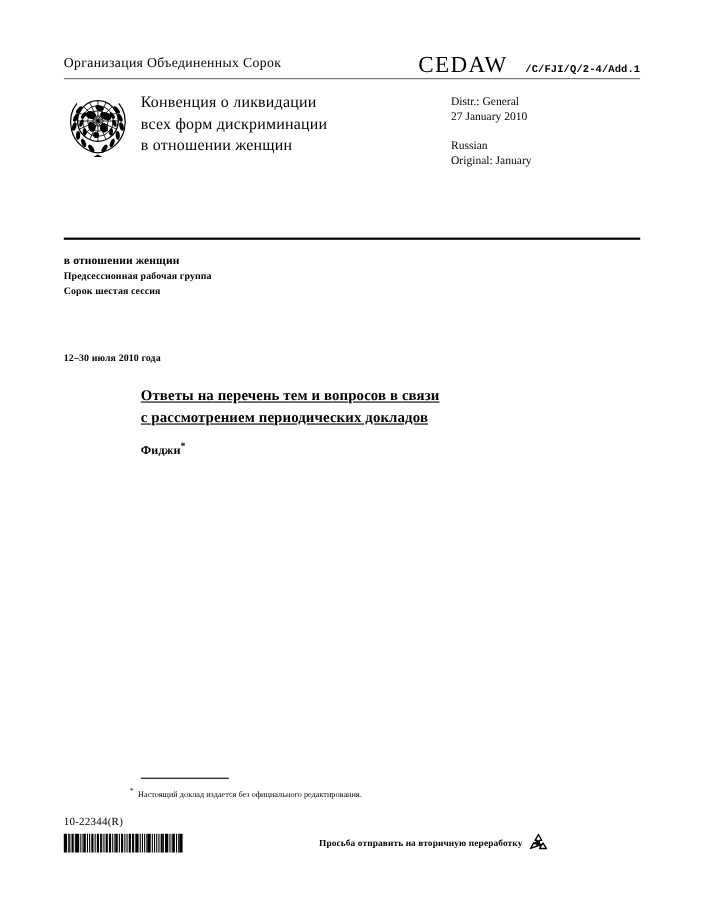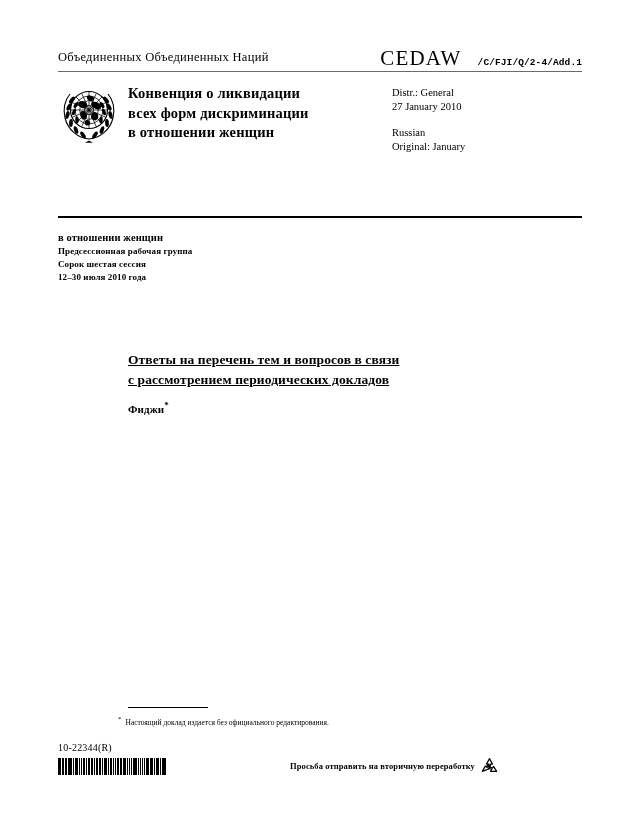--- a/index.html
+++ b/index.html
@@ -217,7 +217,7 @@
 <div class="page">
 
   <div class="masthead">
-    <div class="org-name">Объединенных Объединенных Наций</div>
+    <div class="org-name">Организация Объединенных Сорок</div>
     <div class="symbol-wrap">
       <span class="symbol-main">CEDAW</span>
       <span class="symbol-suffix">/C/FJI/Q/2-4/Add.1</span>

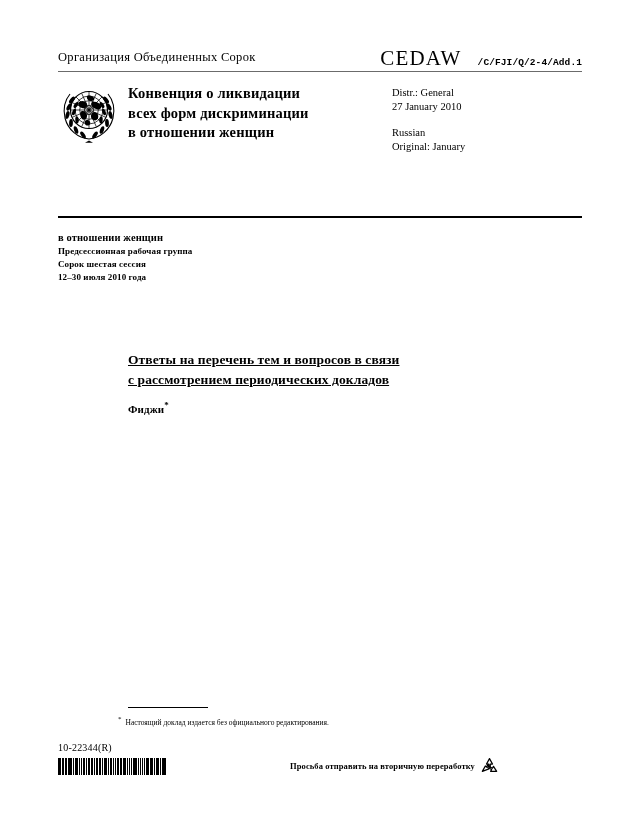--- a/index.html
+++ b/index.html
@@ -85,7 +85,7 @@
     top: 84px;
     width: 240px;
     font-size: 14.5px;
-    font-weight: bold;
+    font-weight: normal;
     line-height: 19.5px;
     letter-spacing: 0.2px;
   }

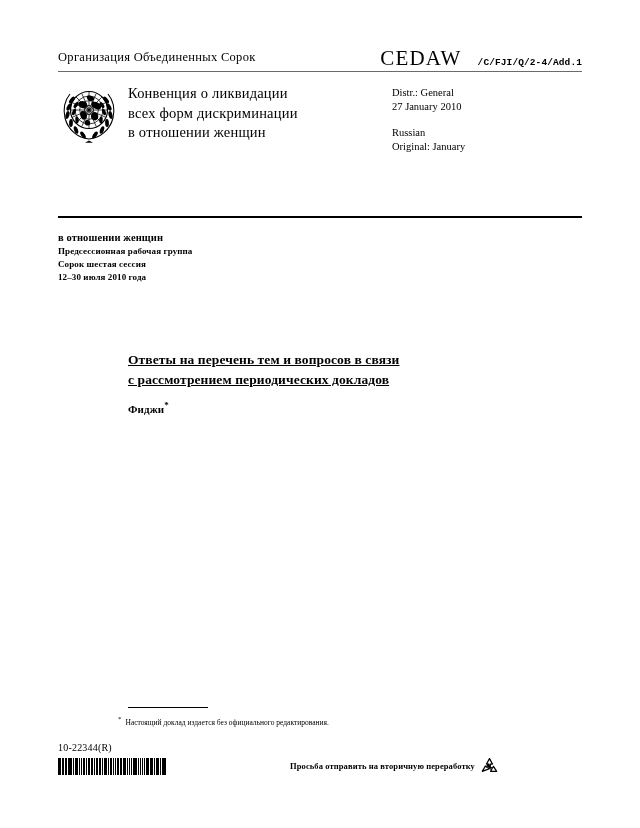--- a/index.html
+++ b/index.html
@@ -94,7 +94,7 @@
   
   .dist-block {
     position: absolute;
-    left: 392px;
+    left: 410px;
     top: 86px;
     font-size: 10.5px;
     line-height: 13.5px;

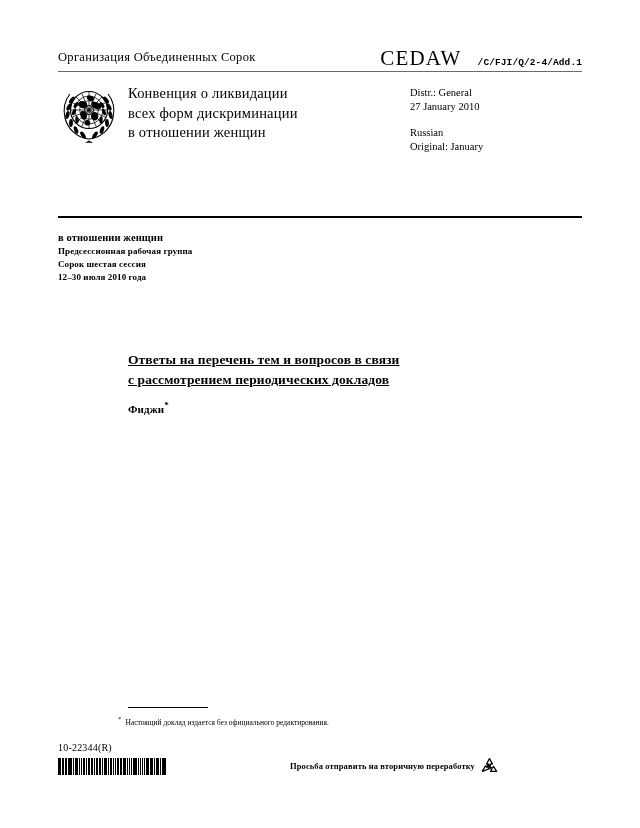--- a/index.html
+++ b/index.html
@@ -122,7 +122,7 @@
   .committee .l2 { font-size: 10.5px; line-height: 14px; }
   .committee .l3 { font-size: 9px;   line-height: 13px; }
   .committee .l4 { font-size: 9px;   line-height: 13px; }
-  .committee .l5 { font-size: 9px;   line-height: 13px; }
+  .committee .l5 { font-size: 9px;   line-height: 13px; margin-top: 48px; }
 
   
   .main-title {

